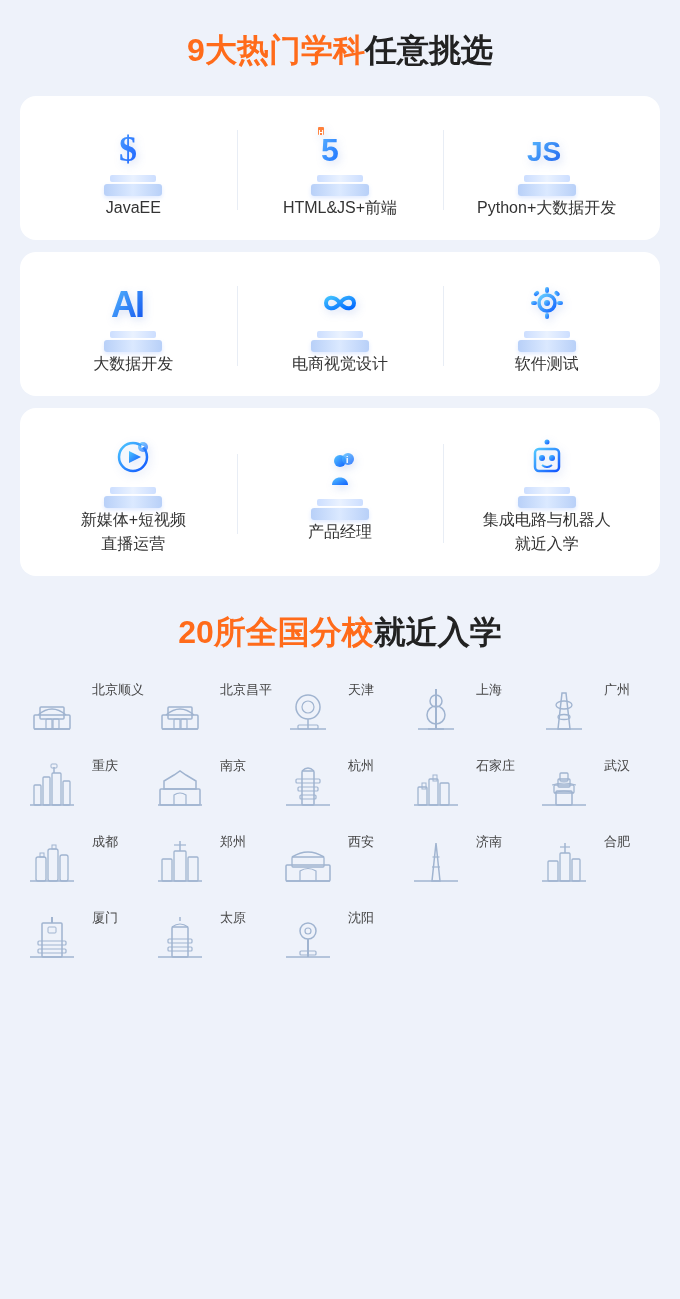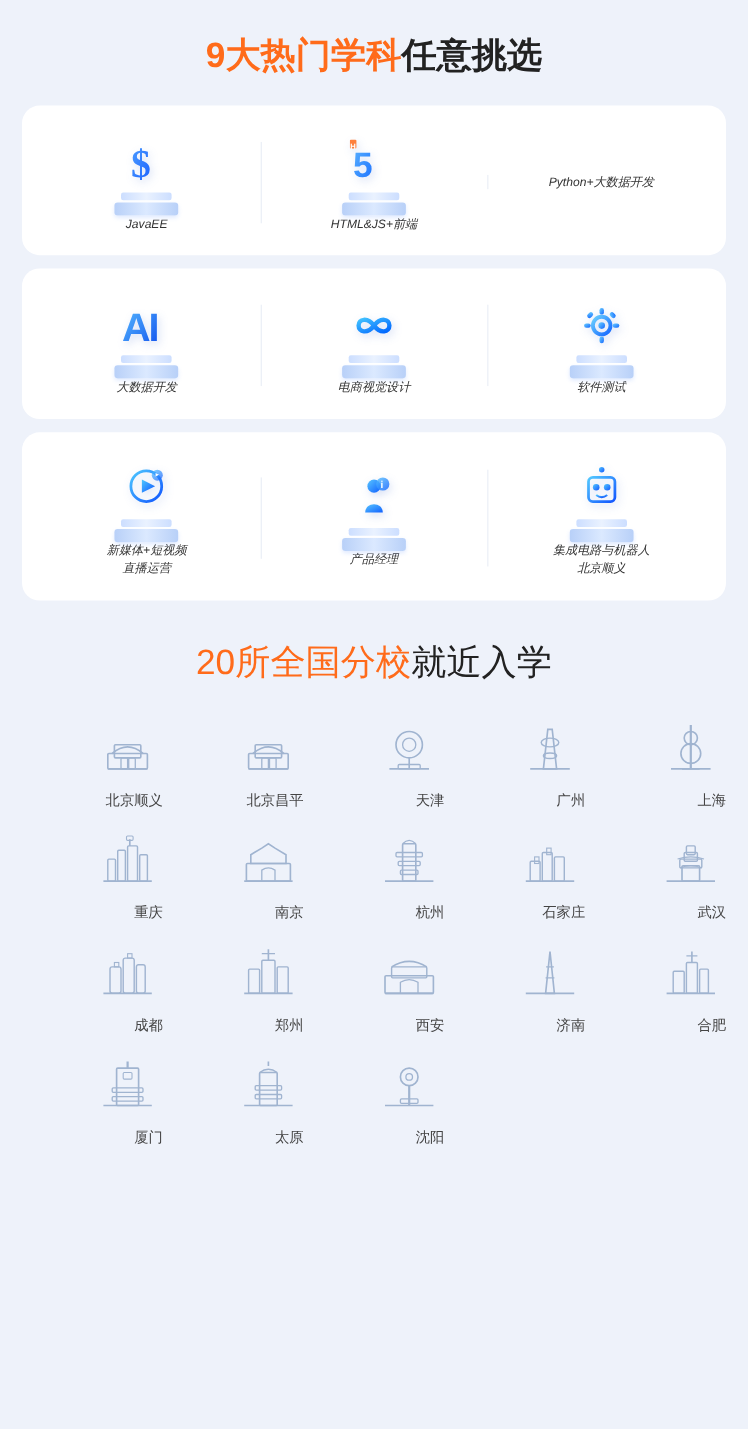--- a/index.html
+++ b/index.html
@@ -209,6 +209,22 @@
         <span class="subject-label">HTML&amp;JS+前端</span>
       </div>
       <div class="subject-item">
+        <div class="icon-wrap-3d">
+          <div class="icon-symbol">
+            <svg width="44" height="44" viewBox="0 0 44 44">
+              <defs>
+                <linearGradient id="pg" x1="0" y1="0" x2="1" y2="1">
+                  <stop offset="0%" stop-color="#5cc0ff"></stop>
+                  <stop offset="100%" stop-color="#2060ee"></stop>
+                </linearGradient>
+              </defs>
+
+              <text x="2" y="36" font-size="28" font-weight="900" fill="url(#pg)" font-family="Arial,sans-serif">JS</text>
+            </svg>
+          </div>
+          <div class="icon-stand-top"></div>
+          <div class="icon-stand"></div>
+        </div>
         <span class="subject-label">Python+大数据开发</span>
       </div>
     </div>

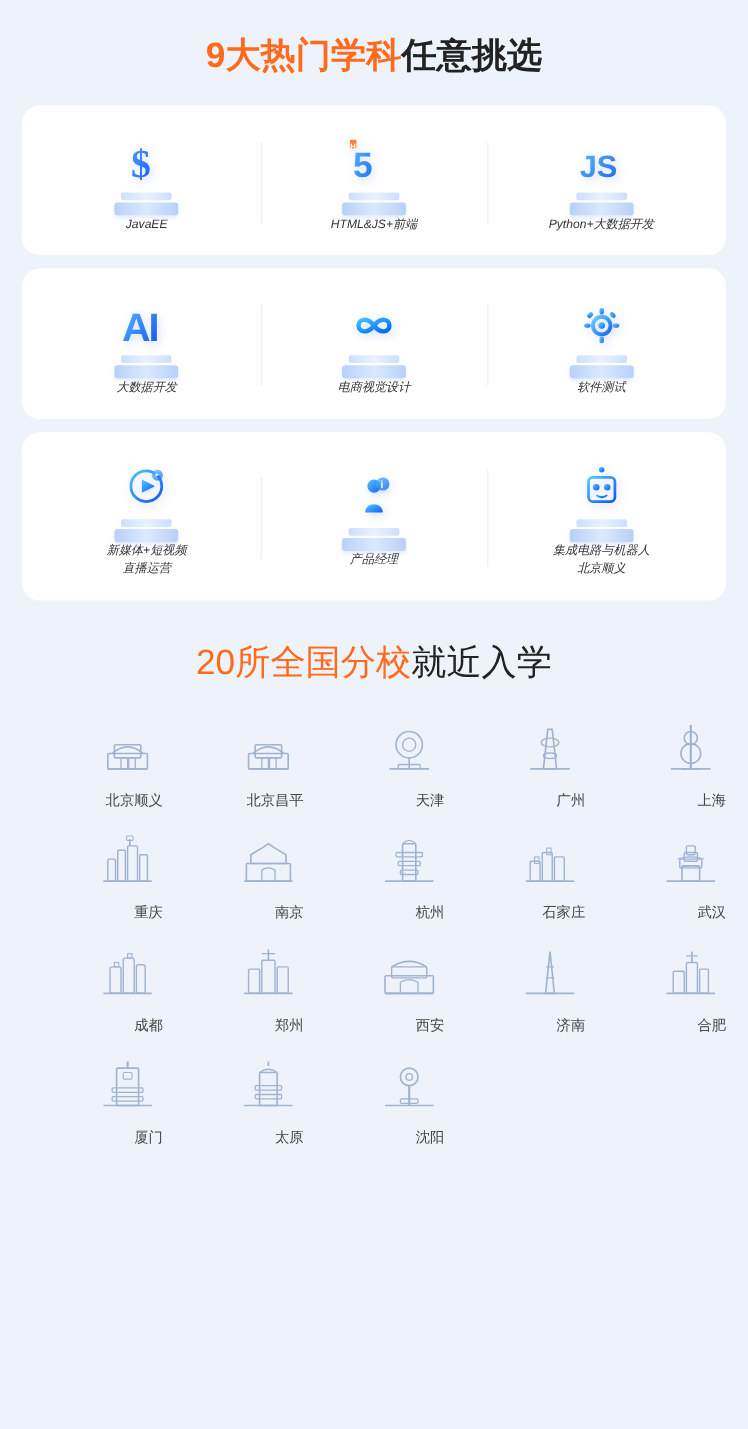--- a/index.html
+++ b/index.html
@@ -64,11 +64,10 @@
     }
 
     .subject-label {
-      font-size: 11px;
+      font-size: 16px;
       color: #333;
       text-align: center;
       line-height: 1.5;
-      font-style: italic;
     }
 
     

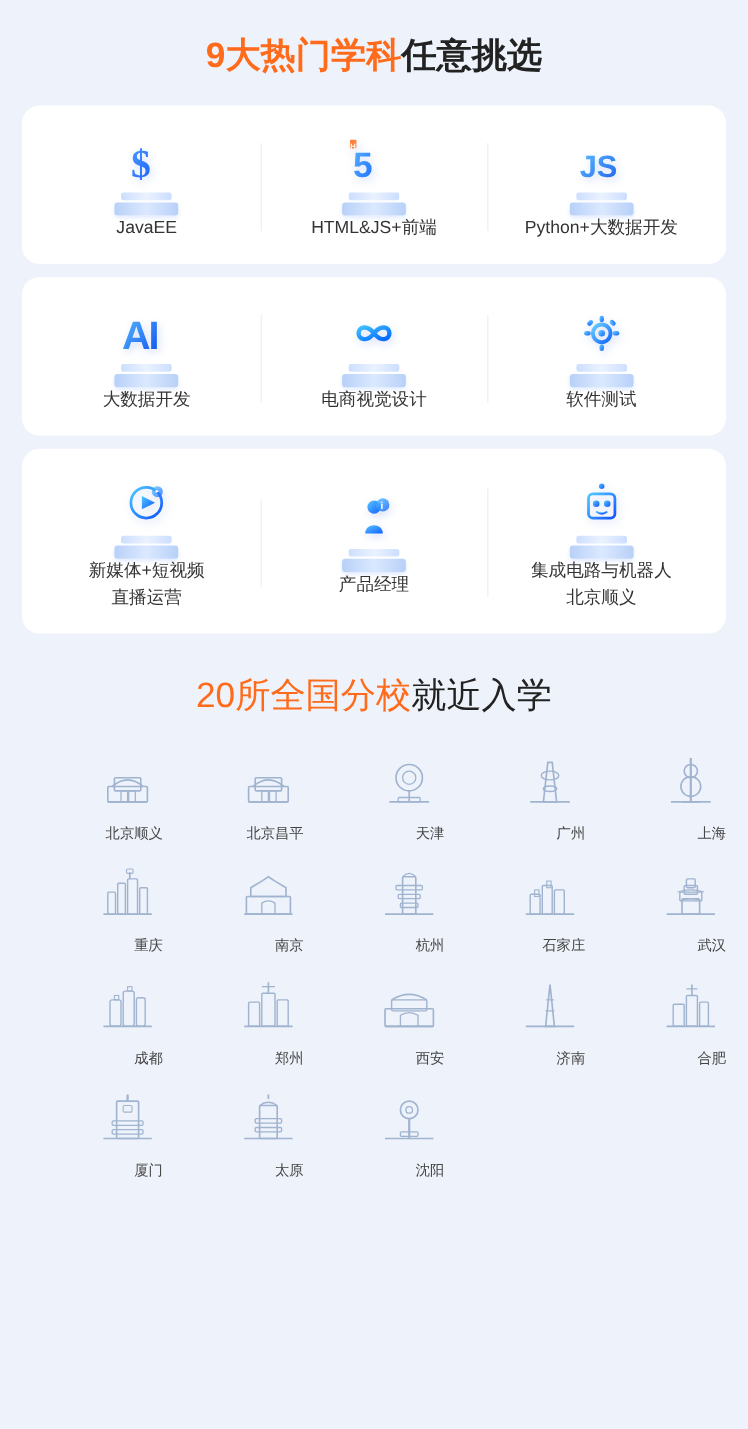--- a/index.html
+++ b/index.html
@@ -367,7 +367,7 @@
           <div class="icon-stand"></div>
         </div>
         <span class="subject-label" style="white-space:pre-line; text-align:center;">集成电路与机器人
-北京顺义</span>
+就近入学</span>
       </div>
     </div>
   </div>

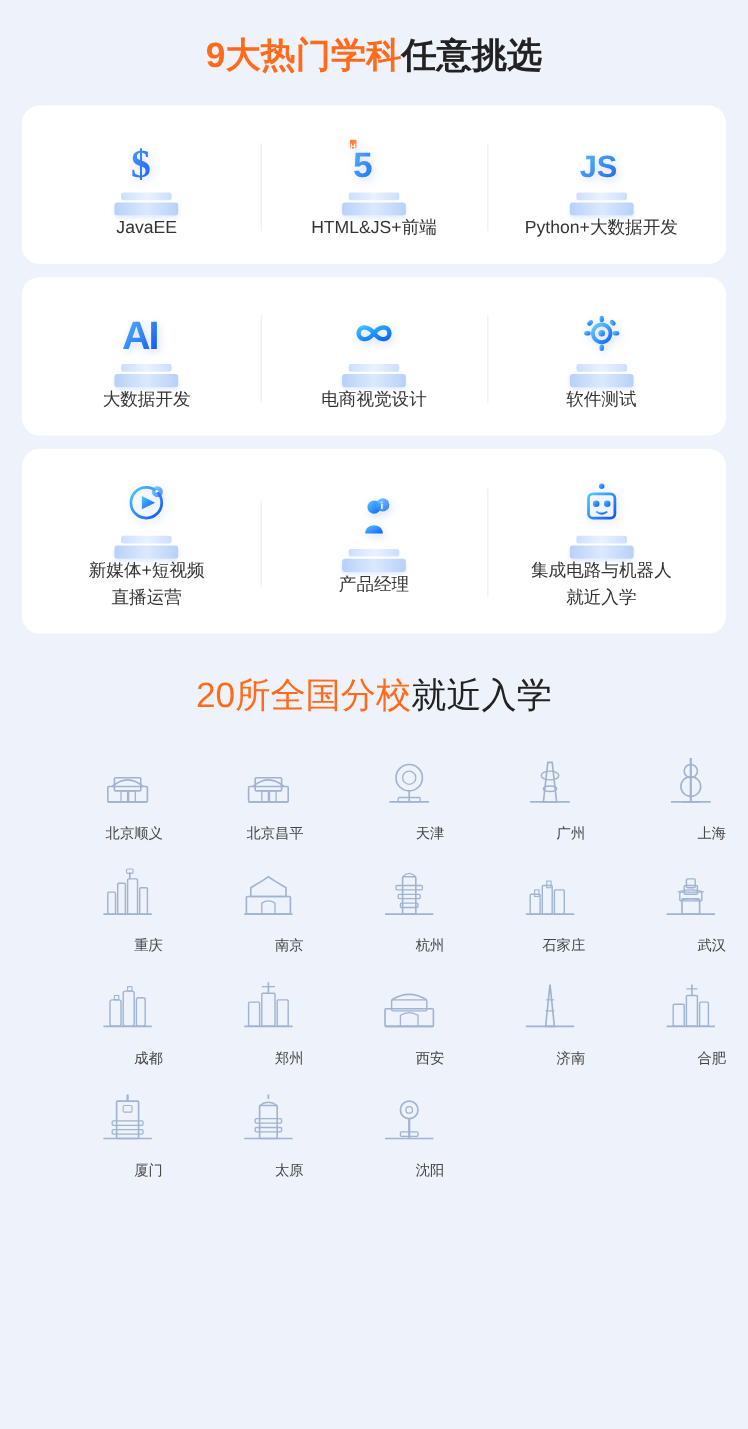--- a/index.html
+++ b/index.html
@@ -74,7 +74,7 @@
     .section-title-2 {
       text-align: center;
       font-size: 32px;
-      font-weight: 400;
+      font-weight: 700;
       color: #222;
       margin-top: 36px;
       margin-bottom: 28px;

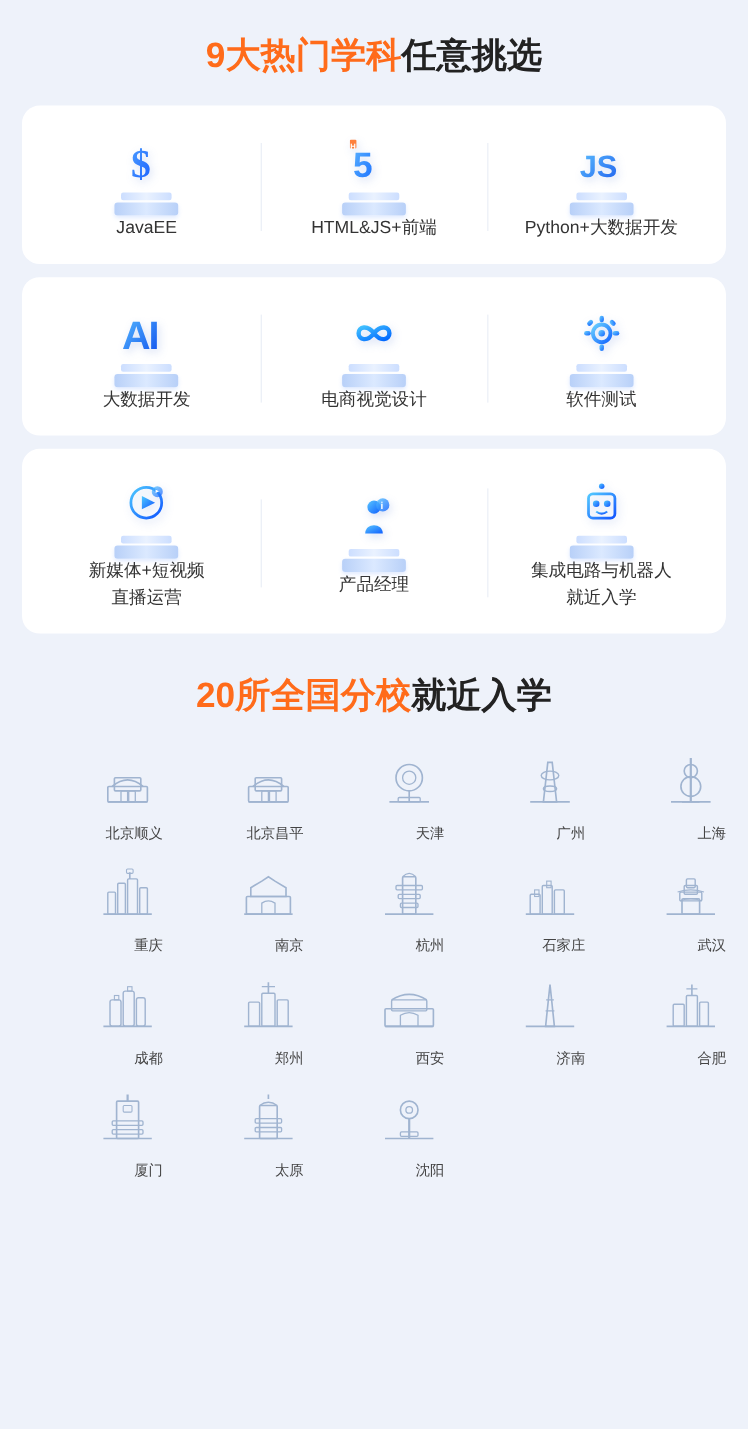--- a/index.html
+++ b/index.html
@@ -93,8 +93,8 @@
 
     .city-item {
       display: flex;
-      flex-direction: column;
-      align-items: flex-end;
+      flex-direction: row;
+      align-items: flex-start;
       gap: 8px;
       font-family: Liberation Serif, serif;
     }

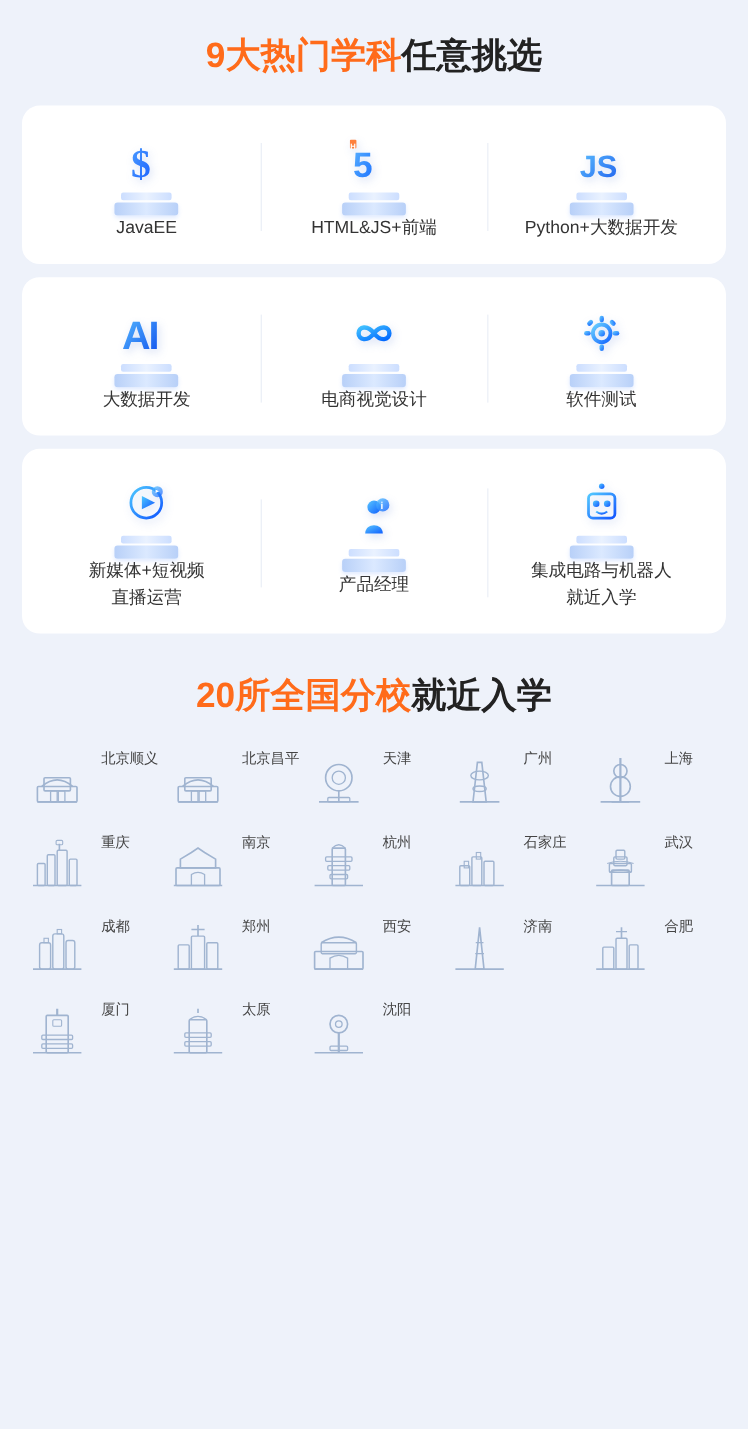--- a/index.html
+++ b/index.html
@@ -425,19 +425,6 @@
       <div class="city-icon-wrap">
         <svg viewBox="0 0 52 52">
 
-          <path d="M20 44 L24 8 L28 8 L32 44Z" fill="none" stroke-width="1.5"></path>
-          <ellipse cx="26" cy="20" rx="8" ry="4" stroke-width="1.3"></ellipse>
-          <ellipse cx="26" cy="32" rx="6" ry="2.5" stroke-width="1.3"></ellipse>
-          <line x1="8" y1="44" x2="44" y2="44" stroke-width="1.5"></line>
-        </svg>
-      </div>
-      <span class="city-name">广州</span>
-    </div>
-
-    <div class="city-item">
-      <div class="city-icon-wrap">
-        <svg viewBox="0 0 52 52">
-
           <line x1="26" y1="4" x2="26" y2="44" stroke-width="2"></line>
           <circle cx="26" cy="16" r="6" stroke-width="1.5"></circle>
           <circle cx="26" cy="30" r="9" stroke-width="1.5"></circle>
@@ -446,6 +433,19 @@
         </svg>
       </div>
       <span class="city-name">上海</span>
+    </div>
+
+    <div class="city-item">
+      <div class="city-icon-wrap">
+        <svg viewBox="0 0 52 52">
+
+          <path d="M20 44 L24 8 L28 8 L32 44Z" fill="none" stroke-width="1.5"></path>
+          <ellipse cx="26" cy="20" rx="8" ry="4" stroke-width="1.3"></ellipse>
+          <ellipse cx="26" cy="32" rx="6" ry="2.5" stroke-width="1.3"></ellipse>
+          <line x1="8" y1="44" x2="44" y2="44" stroke-width="1.5"></line>
+        </svg>
+      </div>
+      <span class="city-name">广州</span>
     </div>
 
 

